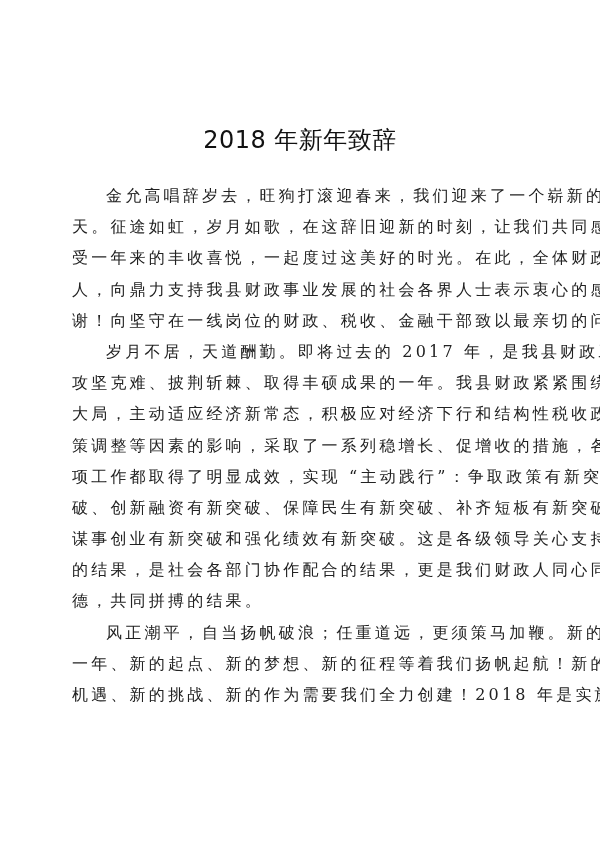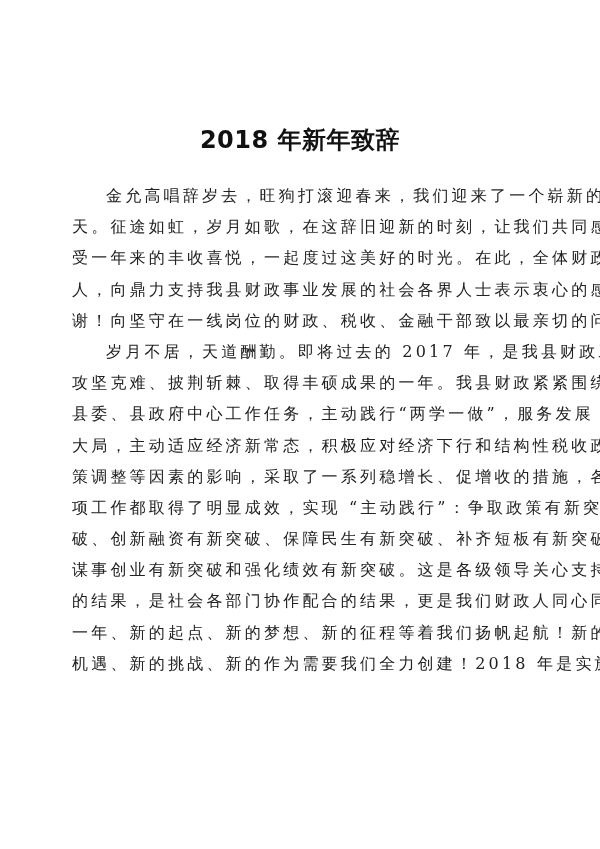--- a/index.html
+++ b/index.html
@@ -33,7 +33,6 @@
       line-height: 32px;
       color: #111111;
       letter-spacing: 0.5px;
-      font-weight: bold;
     }
     .body-text {
       position: absolute;

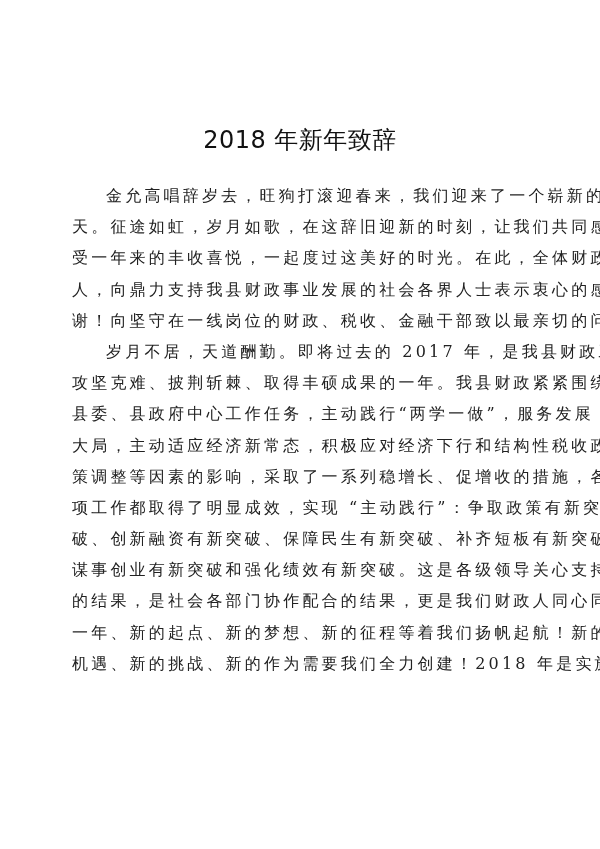--- a/index.html
+++ b/index.html
@@ -79,7 +79,6 @@
     <div>
       <div class="line indent">岁月不居，天道酬勤。即将过去的 2017 年，是我县财政工作</div>
       <div class="line">攻坚克难、披荆斩棘、取得丰硕成果的一年。我县财政紧紧围绕</div>
-      <div class="line">县委、县政府中心工作任务，主动践行“两学一做”，服务发展</div>
       <div class="line">大局，主动适应经济新常态，积极应对经济下行和结构性税收政</div>
       <div class="line">策调整等因素的影响，采取了一系列稳增长、促增收的措施，各</div>
       <div class="line">项工作都取得了明显成效，实现 “主动践行”：争取政策有新突</div>

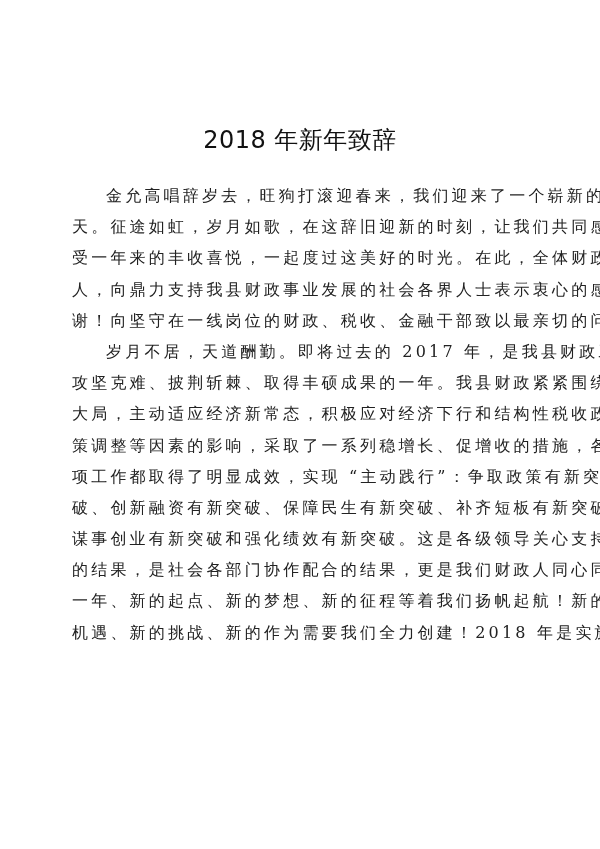--- a/index.html
+++ b/index.html
@@ -85,6 +85,7 @@
       <div class="line">破、创新融资有新突破、保障民生有新突破、补齐短板有新突破、</div>
       <div class="line">谋事创业有新突破和强化绩效有新突破。这是各级领导关心支持</div>
       <div class="line">的结果，是社会各部门协作配合的结果，更是我们财政人同心同</div>
+      <div class="line last">德，共同拼搏的结果。</div>
     </div>
 
     <div>

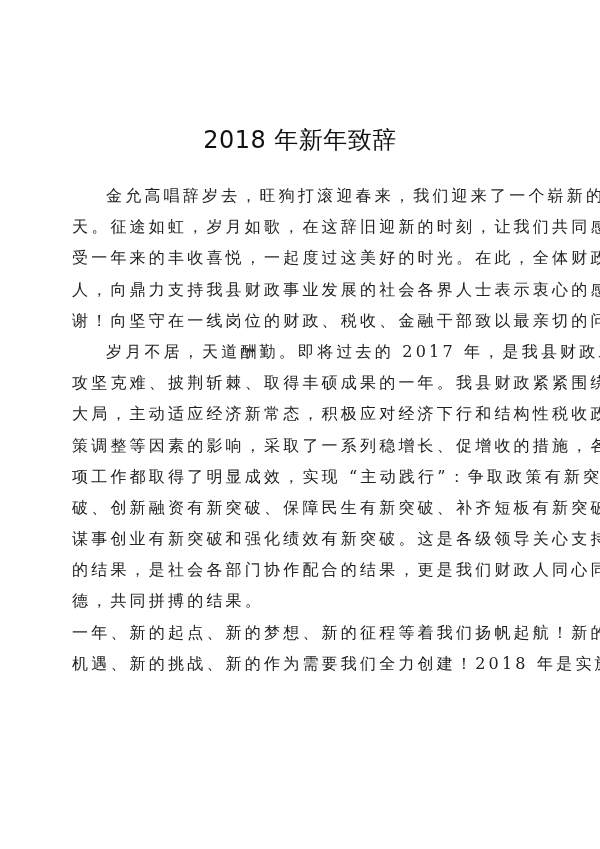--- a/index.html
+++ b/index.html
@@ -89,6 +89,7 @@
     </div>
 
     <div>
+      <div class="line indent">风正潮平，自当扬帆破浪；任重道远，更须策马加鞭。新的</div>
       <div class="line">一年、新的起点、新的梦想、新的征程等着我们扬帆起航！新的</div>
       <div class="line">机遇、新的挑战、新的作为需要我们全力创建！2018 年是实施“十</div>
     </div>

